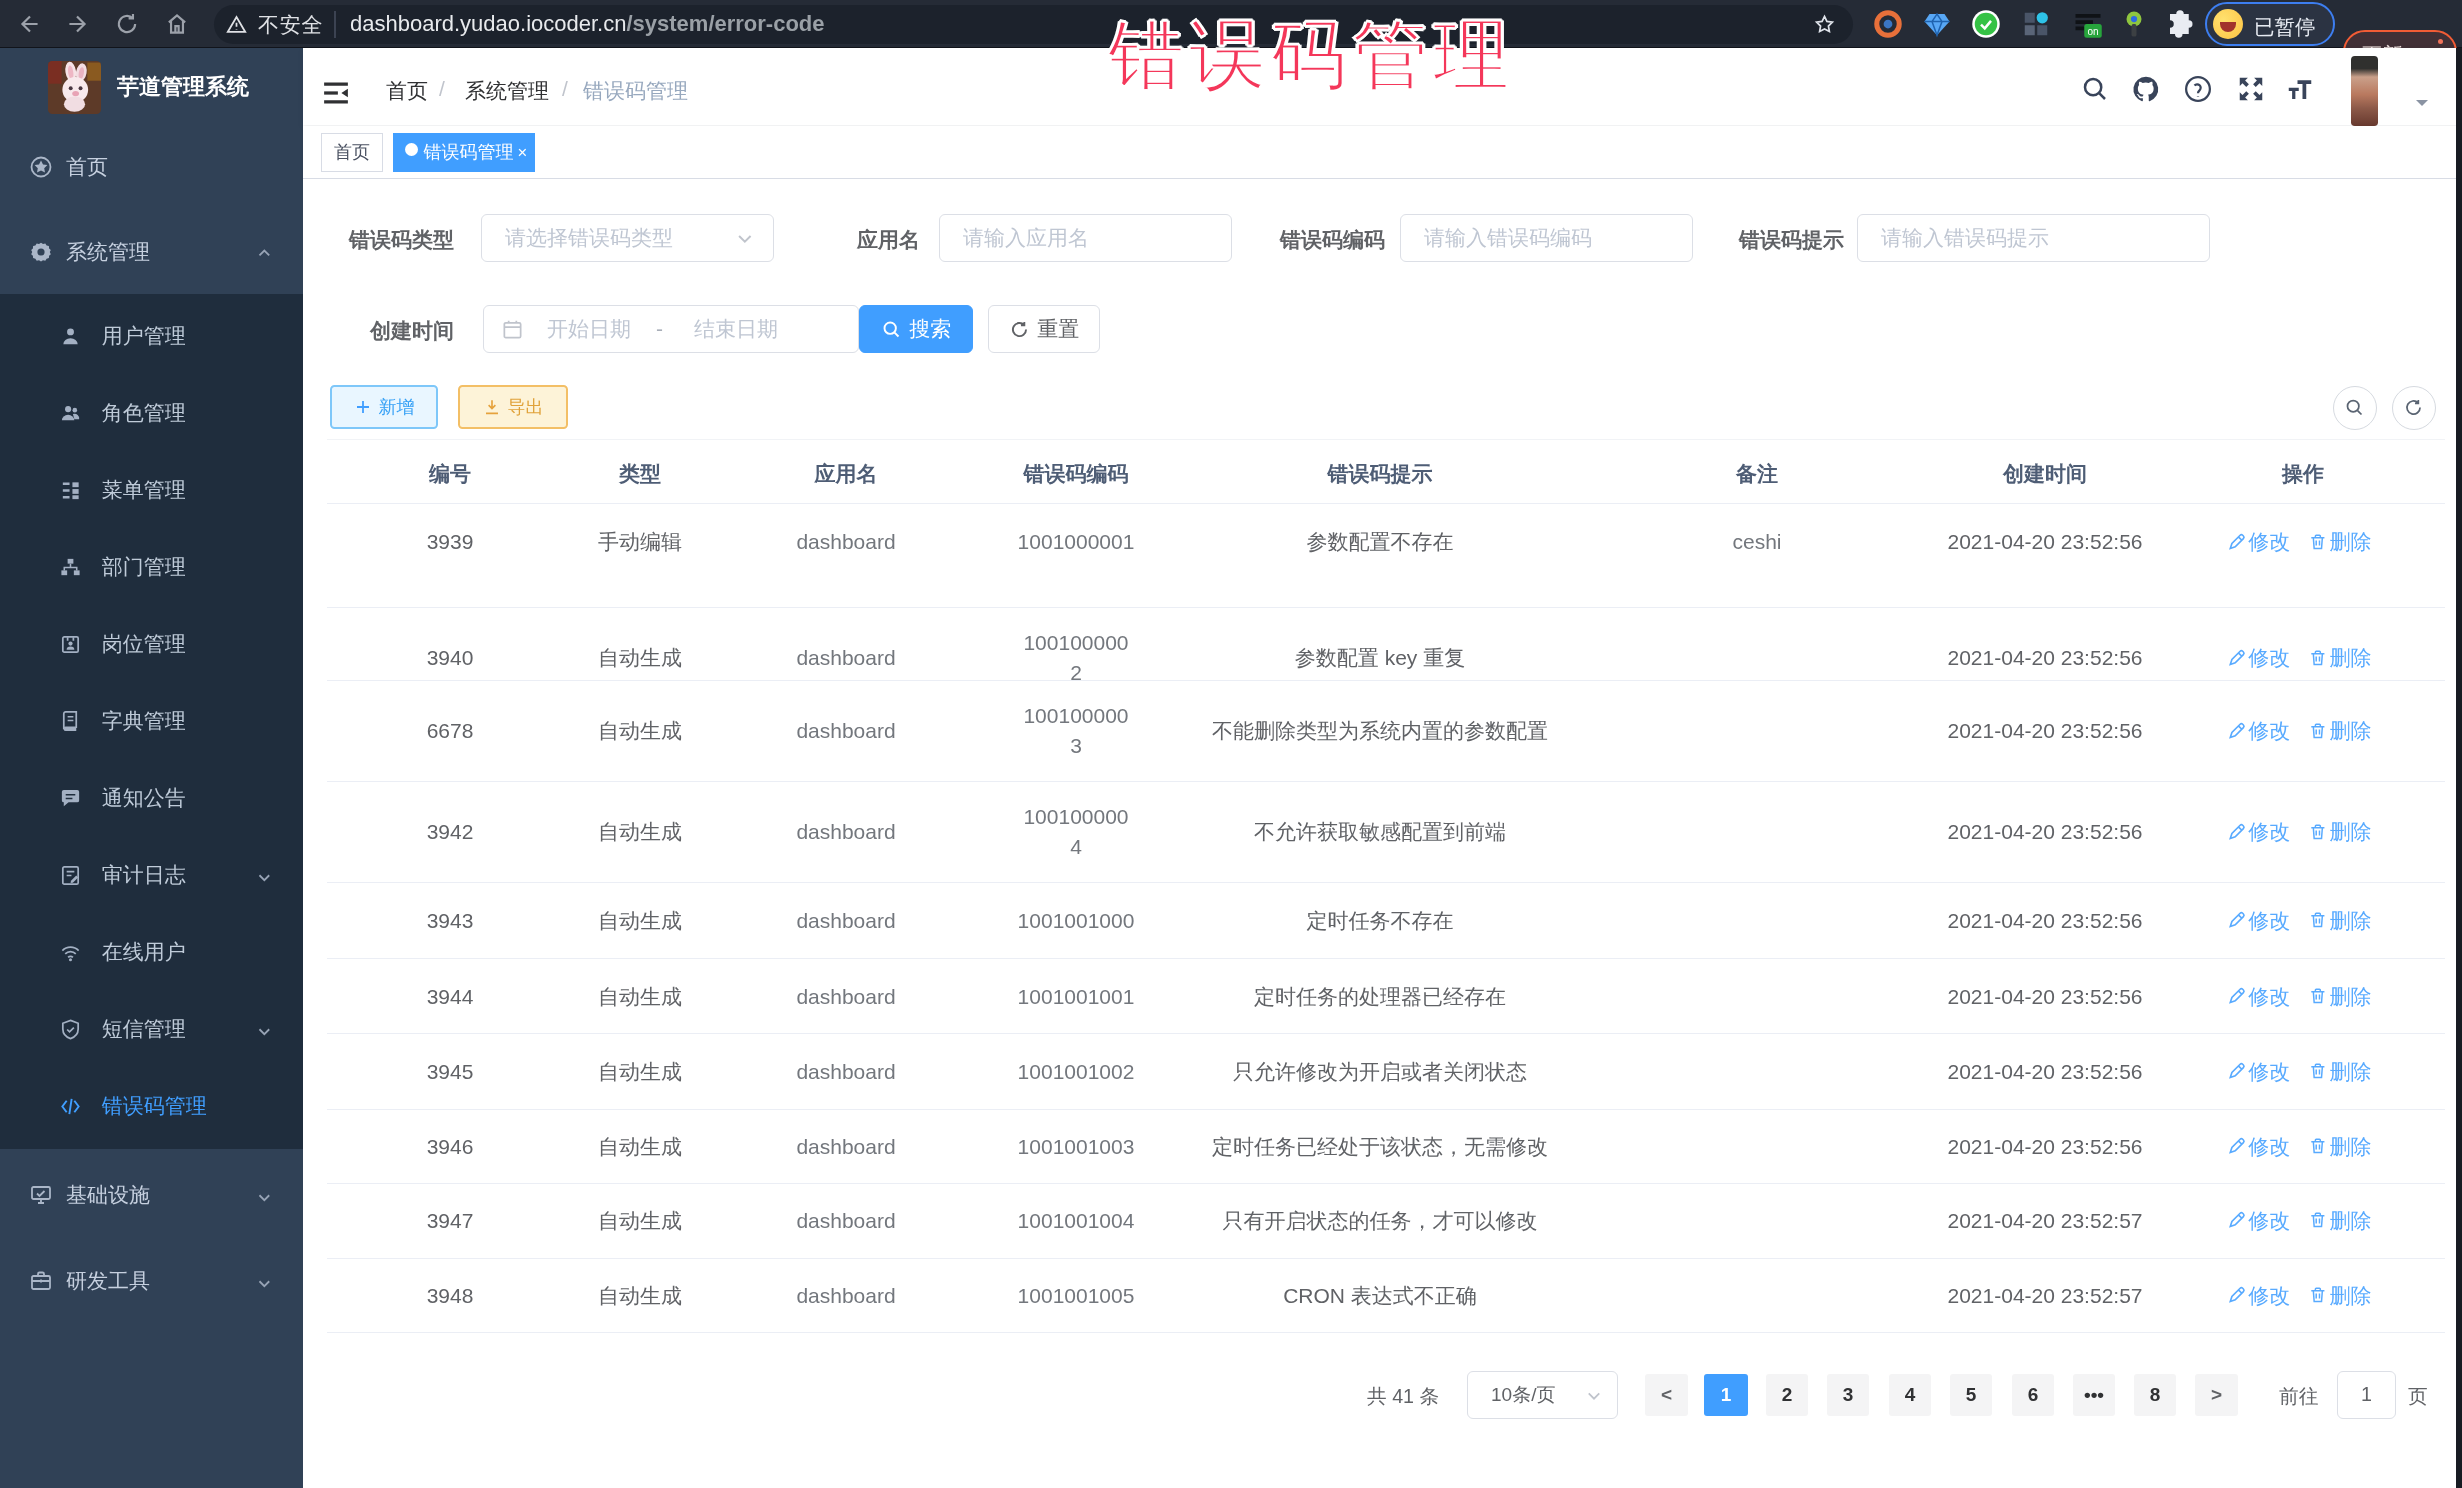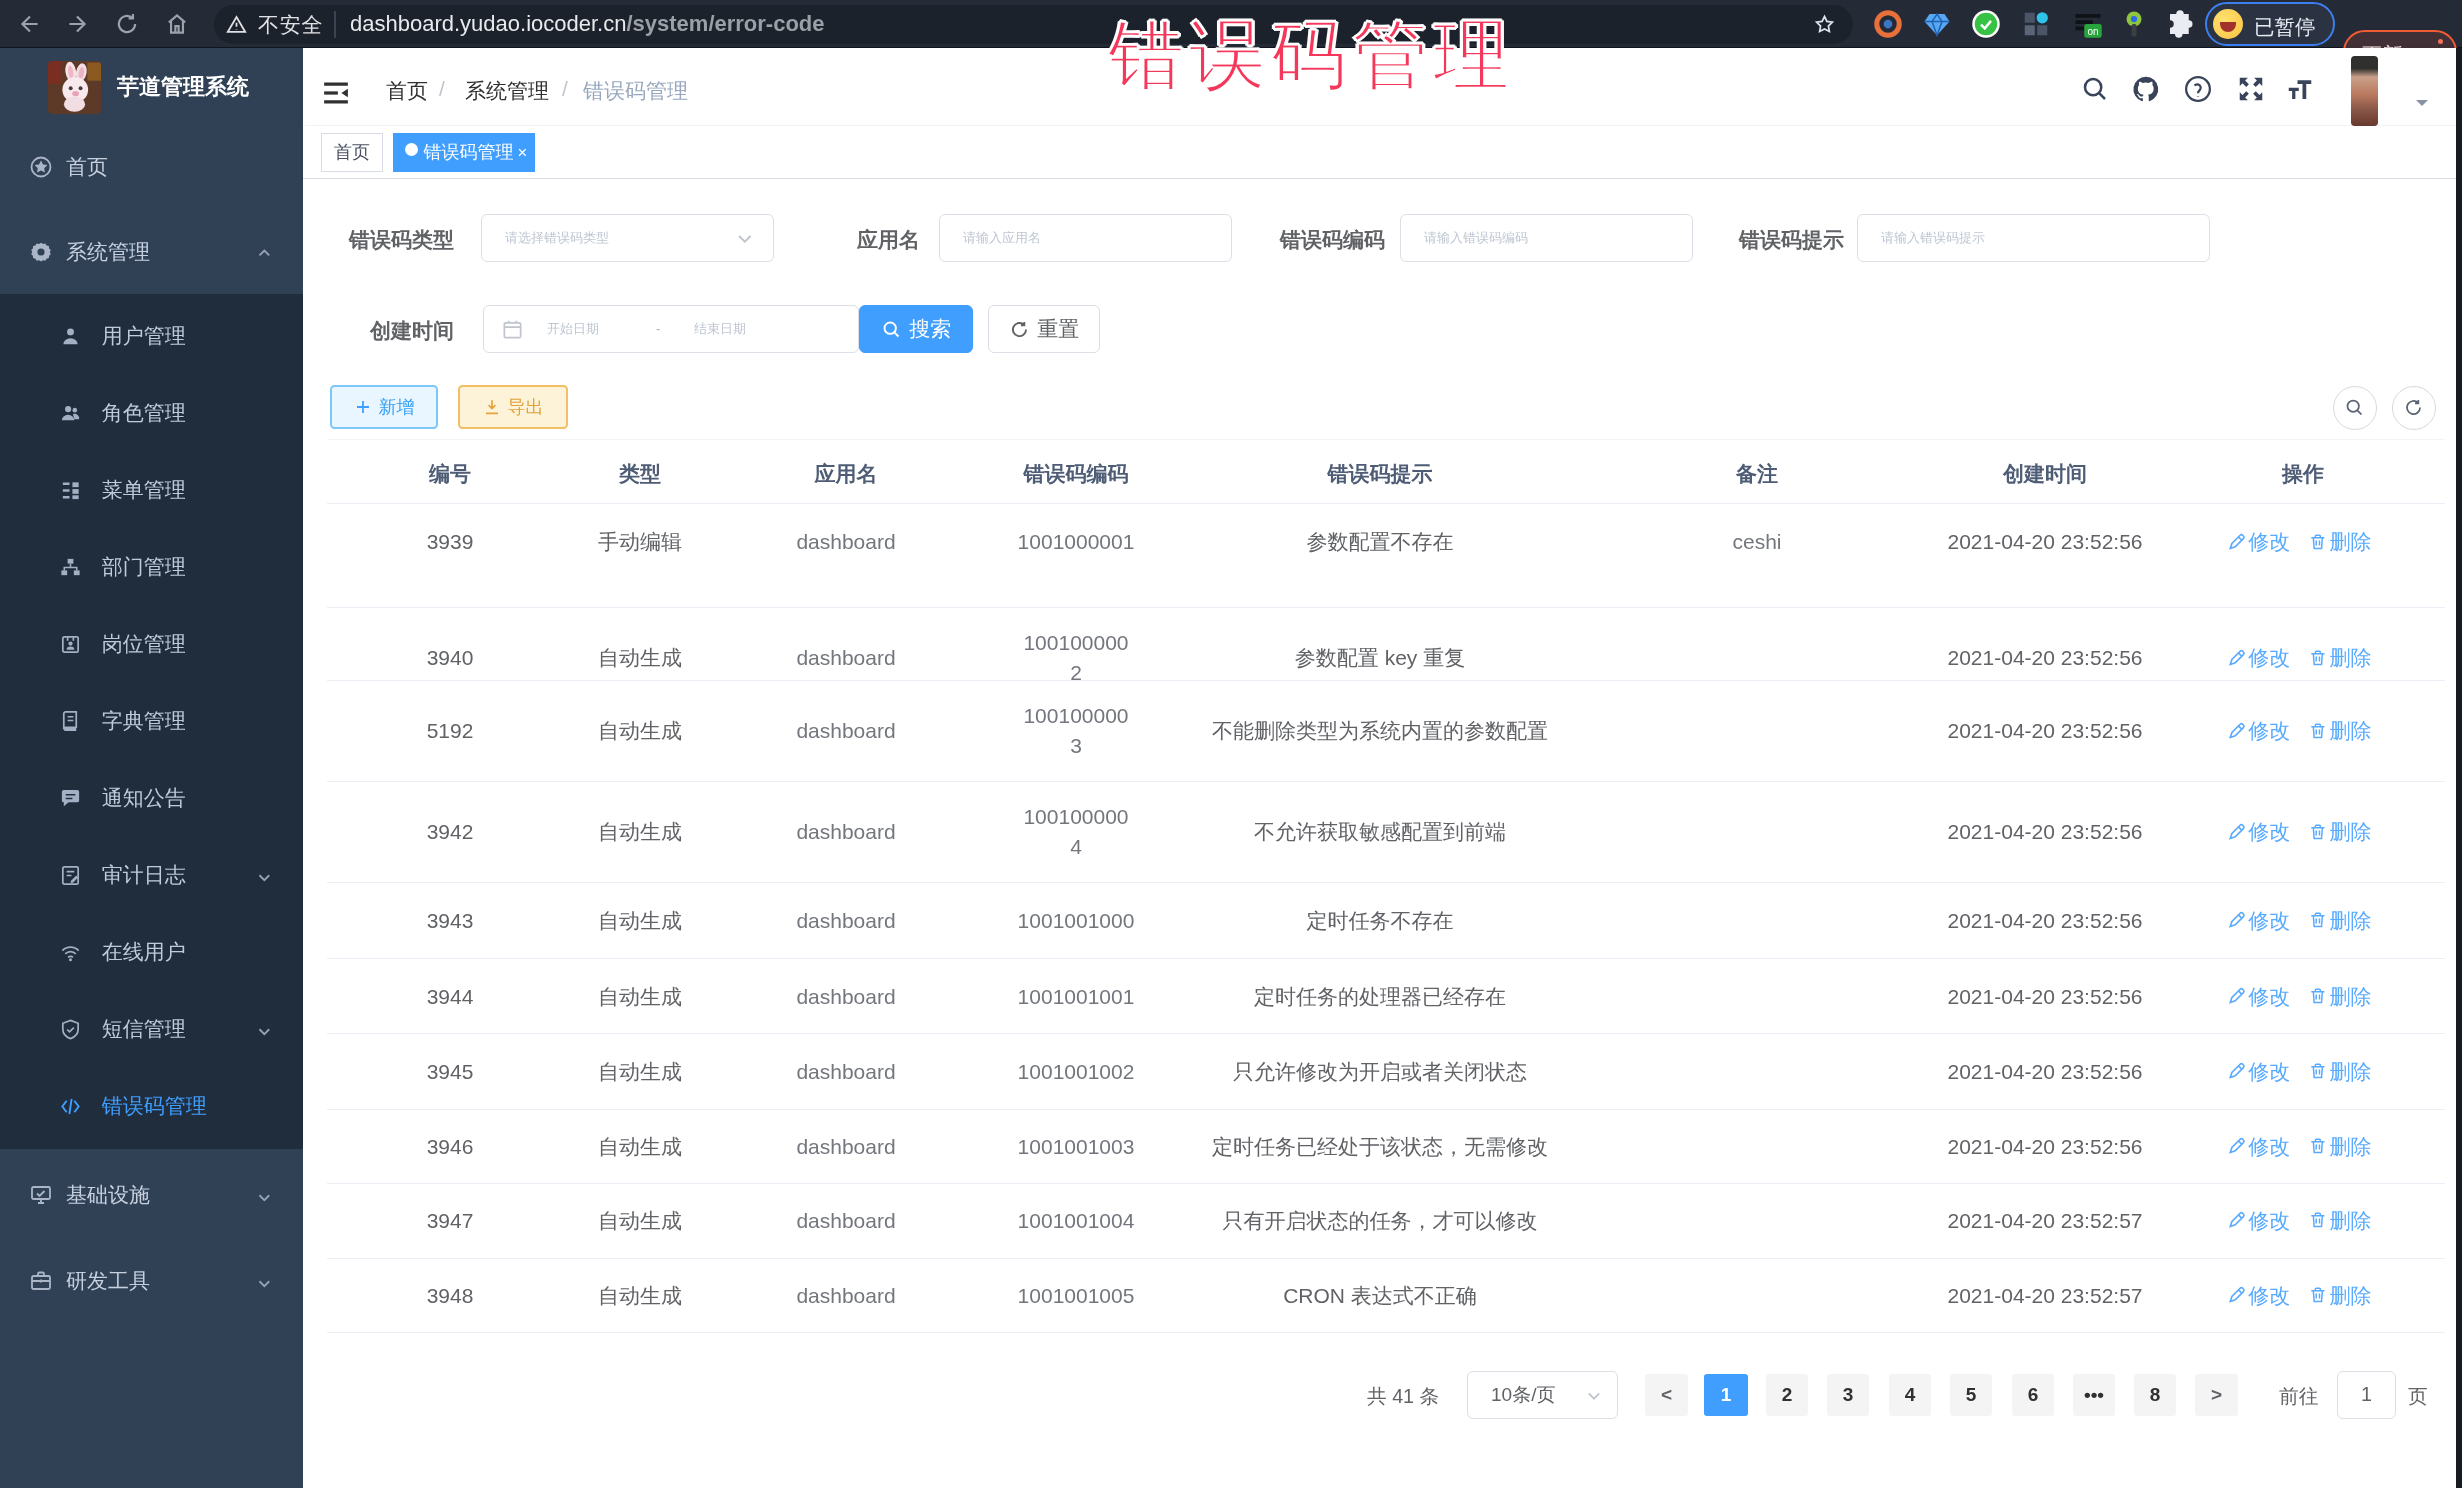--- a/index.html
+++ b/index.html
@@ -71,7 +71,7 @@
 
 #main { position:absolute; left:303px; top:179px; width:2155px; height:1309px; background:#fff; }
 .flabel { position:absolute; font-size:21px; font-weight:700; color:#606266; text-align:right; }
-.finput { position:absolute; height:48px; border:1.5px solid #dcdfe6; border-radius:6px; background:#fff; font-size:13px; color:#c1c7d0; line-height:45px; padding-left:23px; }
+.finput { position:absolute; height:48px; border:1.5px solid #dcdfe6; border-radius:6px; background:#fff; font-size:21px; color:#c1c7d0; line-height:45px; padding-left:23px; }
 .finput .fph { color:#bfc6d2; }
 .fsel-arrow { position:absolute; width:19.7px; height:19.7px; right:18px; top:13.6px; }
 .btn { position:absolute; height:48px; border-radius:6px; font-size:21px; line-height:45px; text-align:center; }

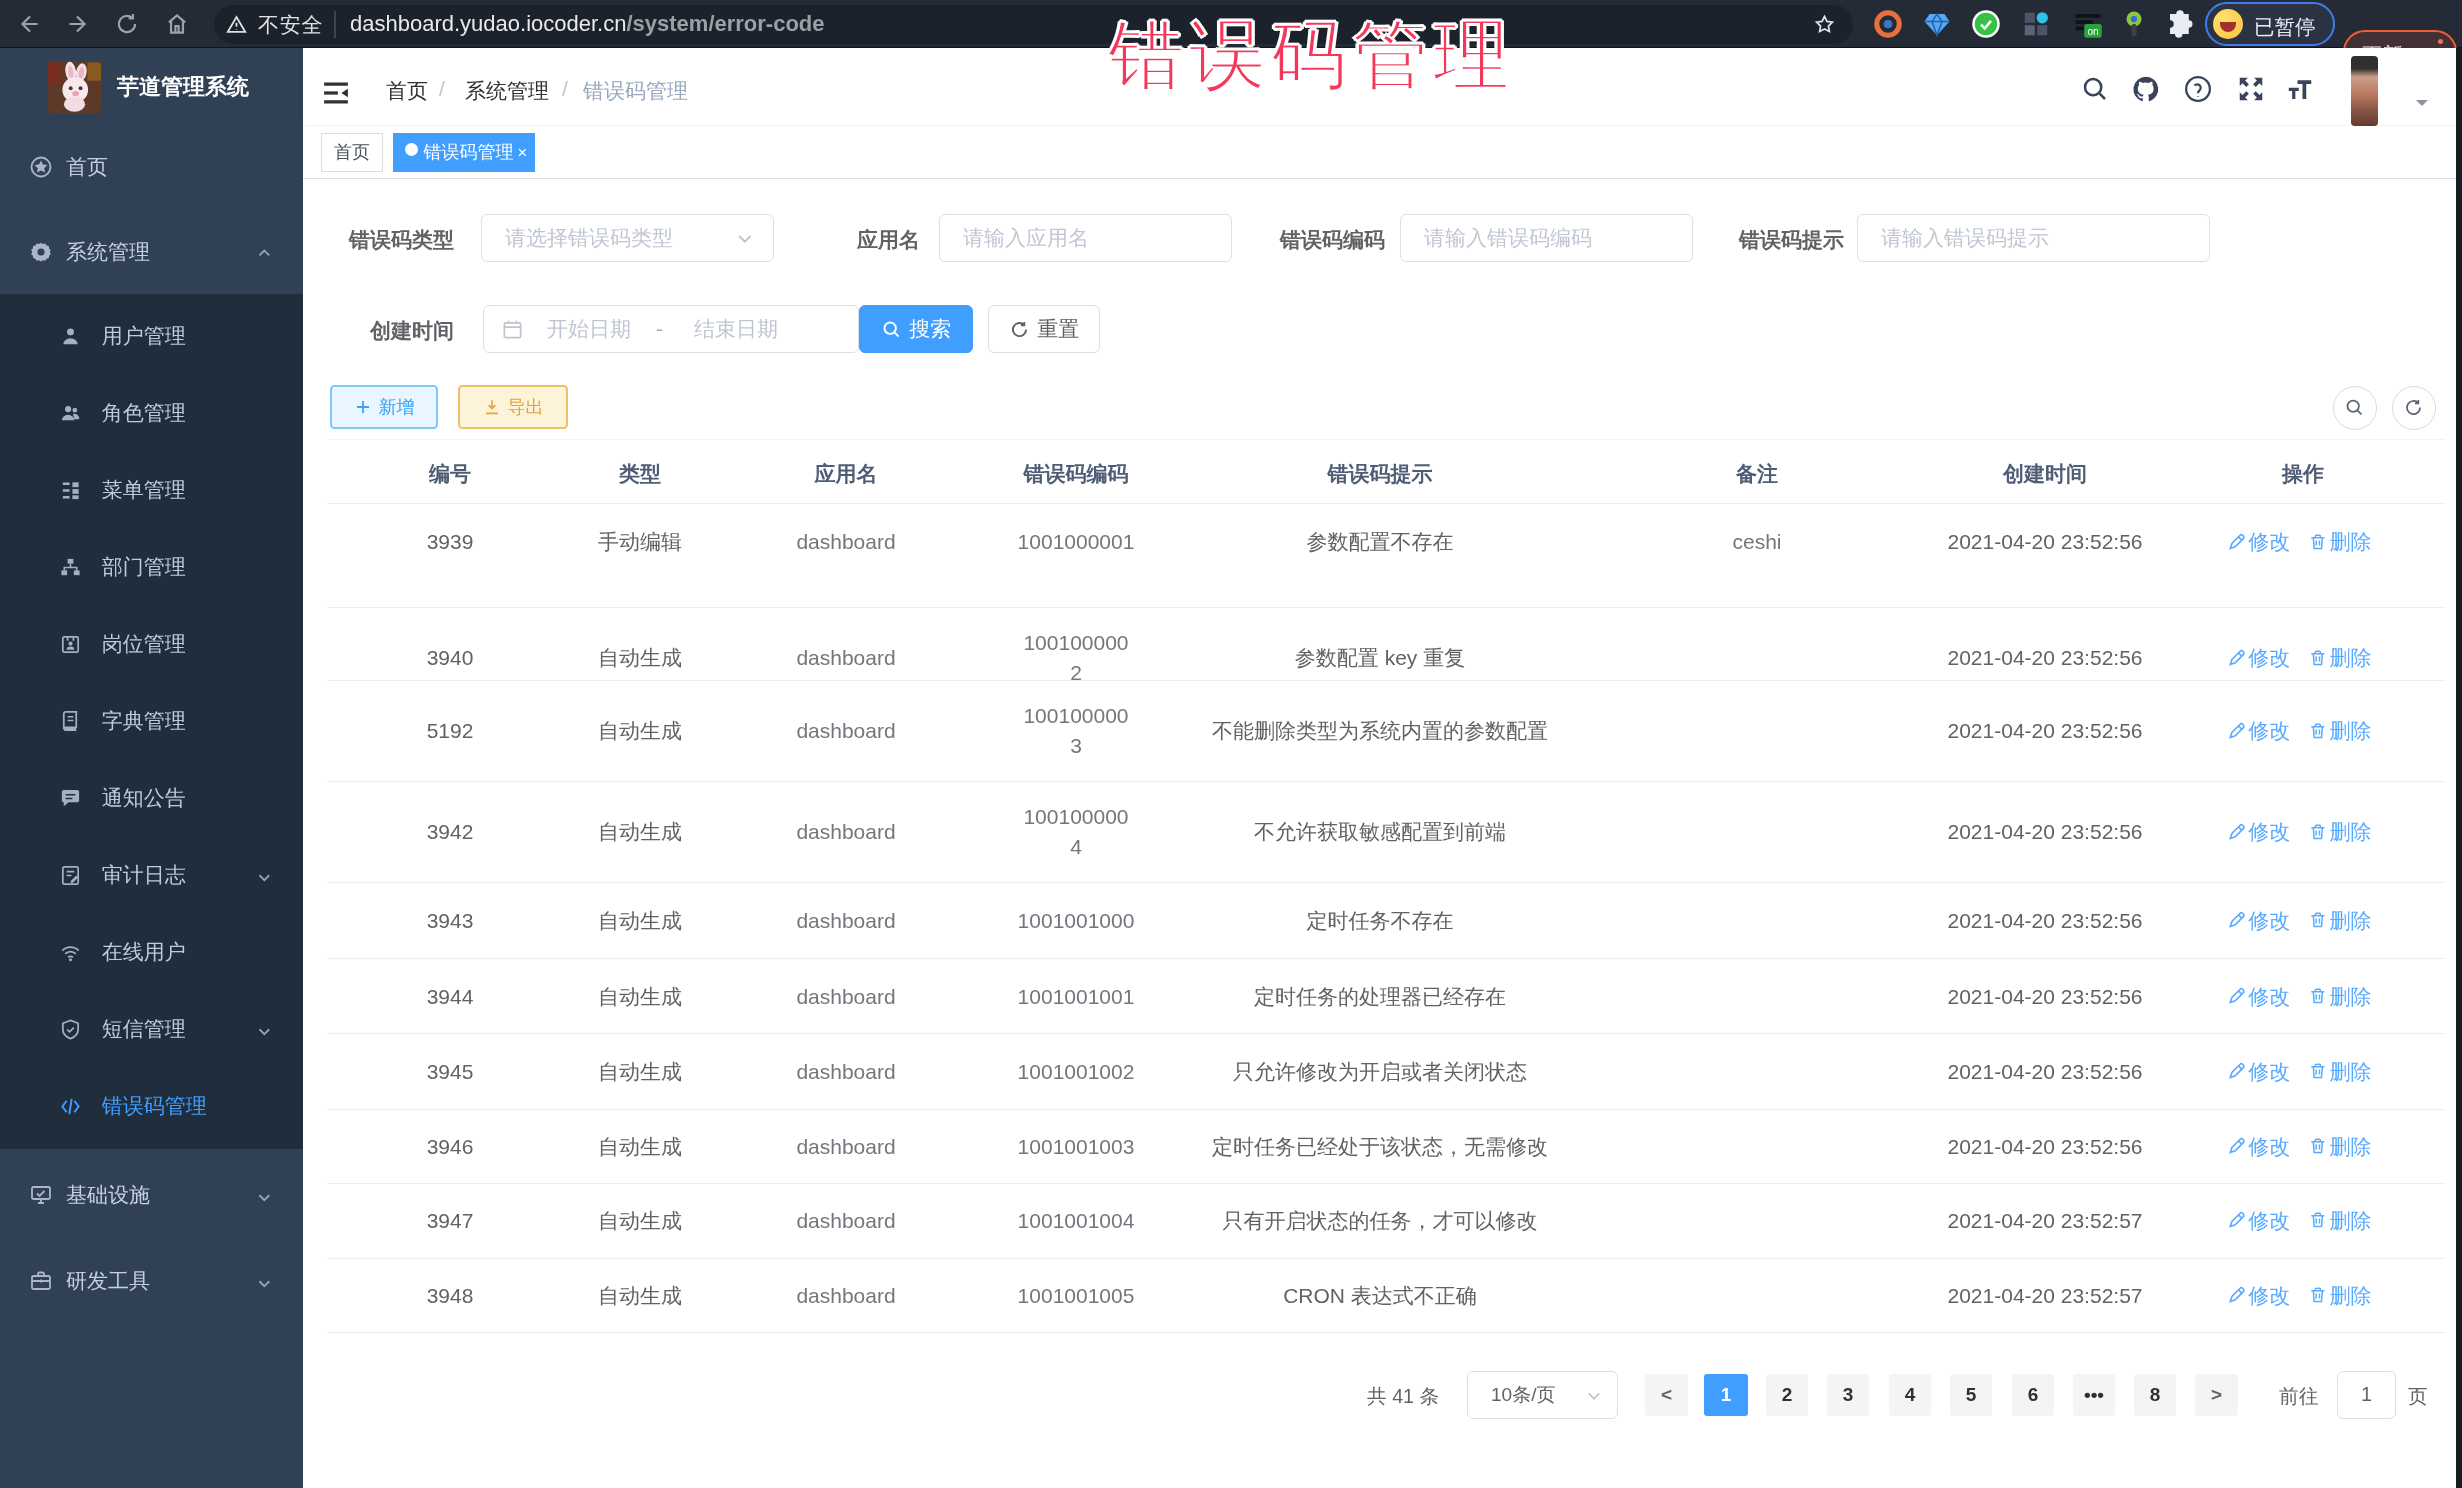--- a/index.html
+++ b/index.html
@@ -493,7 +493,7 @@
         </svg>删除</span></div>
   </div>
 <div class="trow" style="top:680px;height:101px">
-    <div class="cell " style="left:123px">5192</div>
+    <div class="cell " style="left:123px">6678</div>
     <div class="cell " style="left:313px">自动生成</div>
     <div class="cell gray" style="left:519px">dashboard</div>
     <div class="cell gray code2" style="left:749px">100100000<br>3</div>

